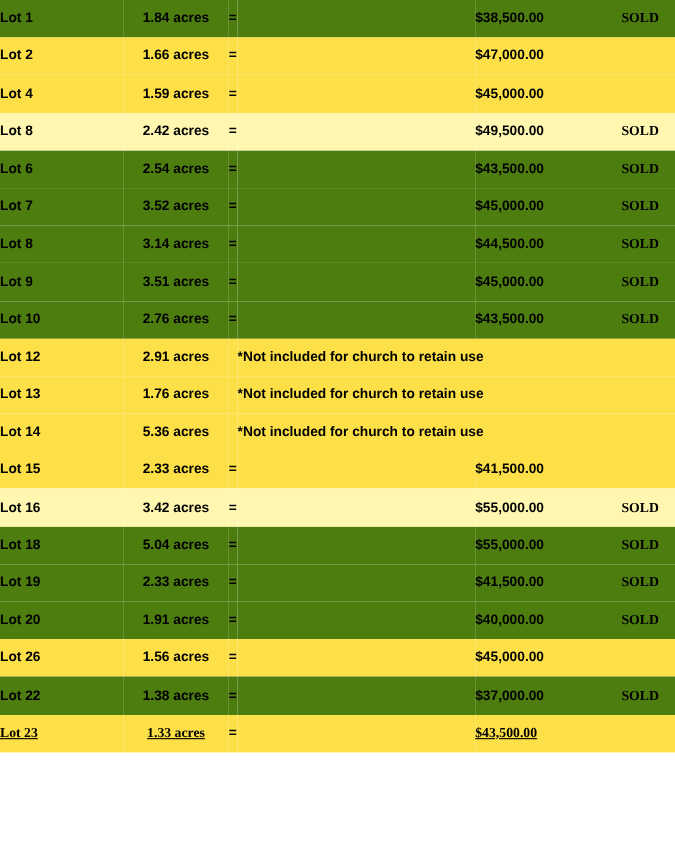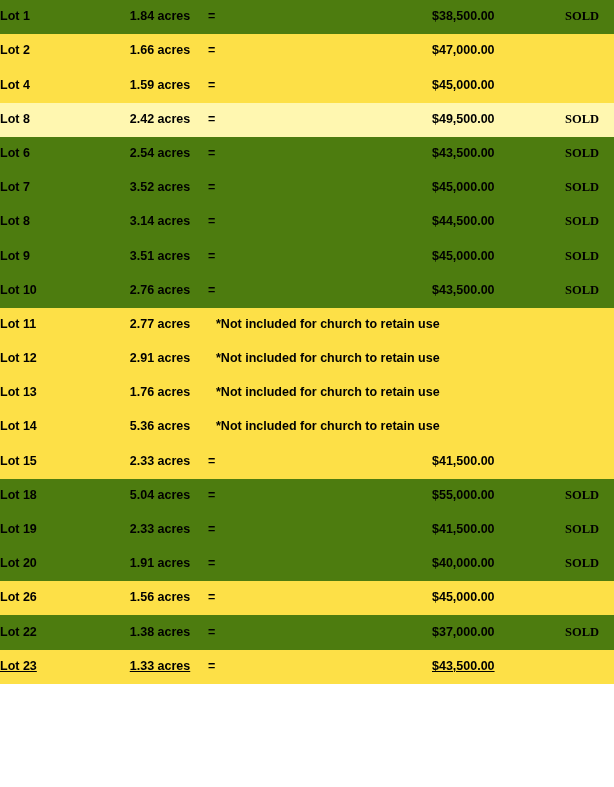--- a/index.html
+++ b/index.html
@@ -125,12 +125,6 @@
         <td class="c-sold">SOLD</td>
       </tr>
       <tr class="hl-none">
-        <td class="c-lot">Lot 11</td>
-        <td class="c-acres">2.77 acres</td>
-        <td class="c-eq"></td>
-        <td class="c-note" colspan="3">*Not included for church to retain use</td>
-      </tr>
-      <tr class="hl-none">
         <td class="c-lot">Lot 12</td>
         <td class="c-acres">2.91 acres</td>
         <td class="c-eq"></td>

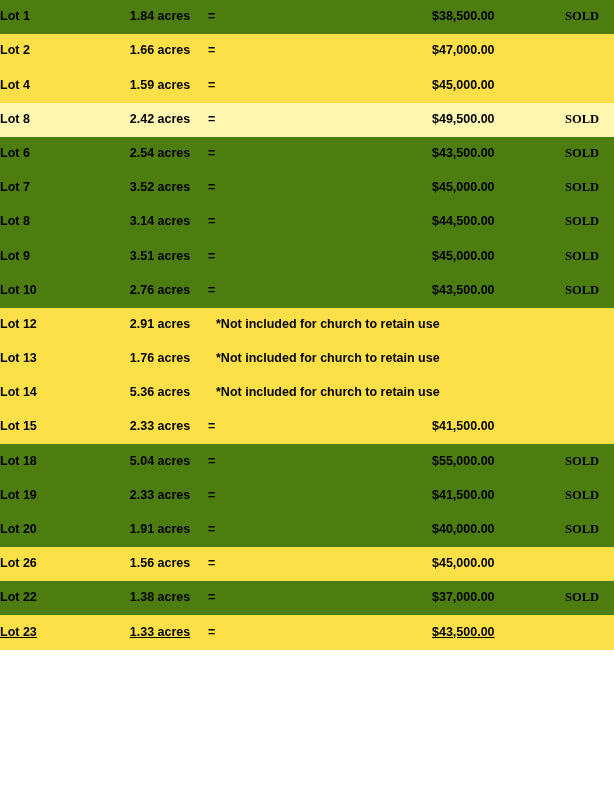--- a/index.html
+++ b/index.html
@@ -150,6 +150,14 @@
         <td class="c-price">$41,500.00</td>
         <td class="c-sold"></td>
       </tr>
+      <tr class="hl-soft tight">
+        <td class="c-lot">Lot 16</td>
+        <td class="c-acres">3.42 acres</td>
+        <td class="c-eq">=</td>
+        <td class="c-note"></td>
+        <td class="c-price">$55,000.00</td>
+        <td class="c-sold">SOLD</td>
+      </tr>
       <tr class="hl-full">
         <td class="c-lot">Lot 18</td>
         <td class="c-acres">5.04 acres</td>

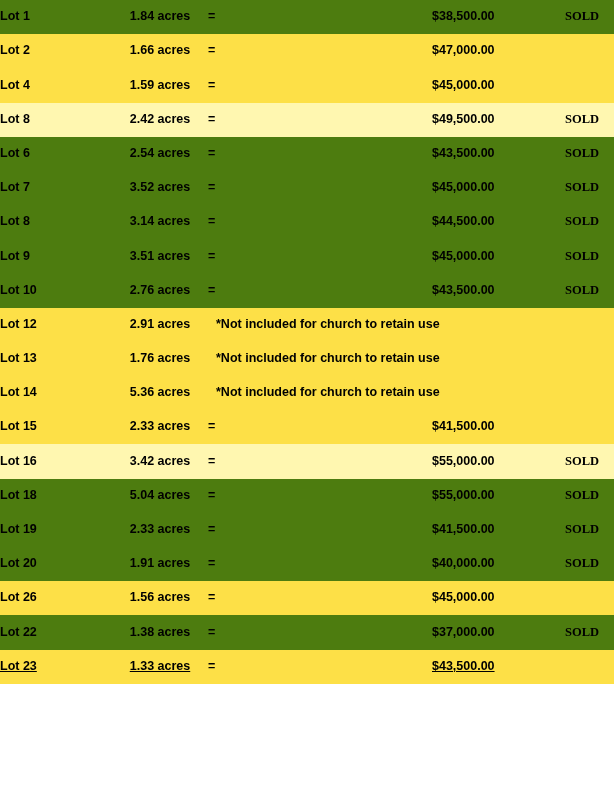--- a/index.html
+++ b/index.html
@@ -45,7 +45,7 @@
   
   tr.tight .c-sold { padding-left: 0px; }
 
-  .underline-cell { text-decoration: underline; }
+  .underline-cell { text-decoration: underline; font-family: Liberation Serif, serif; }
 </style>
 </head>
 <body>

